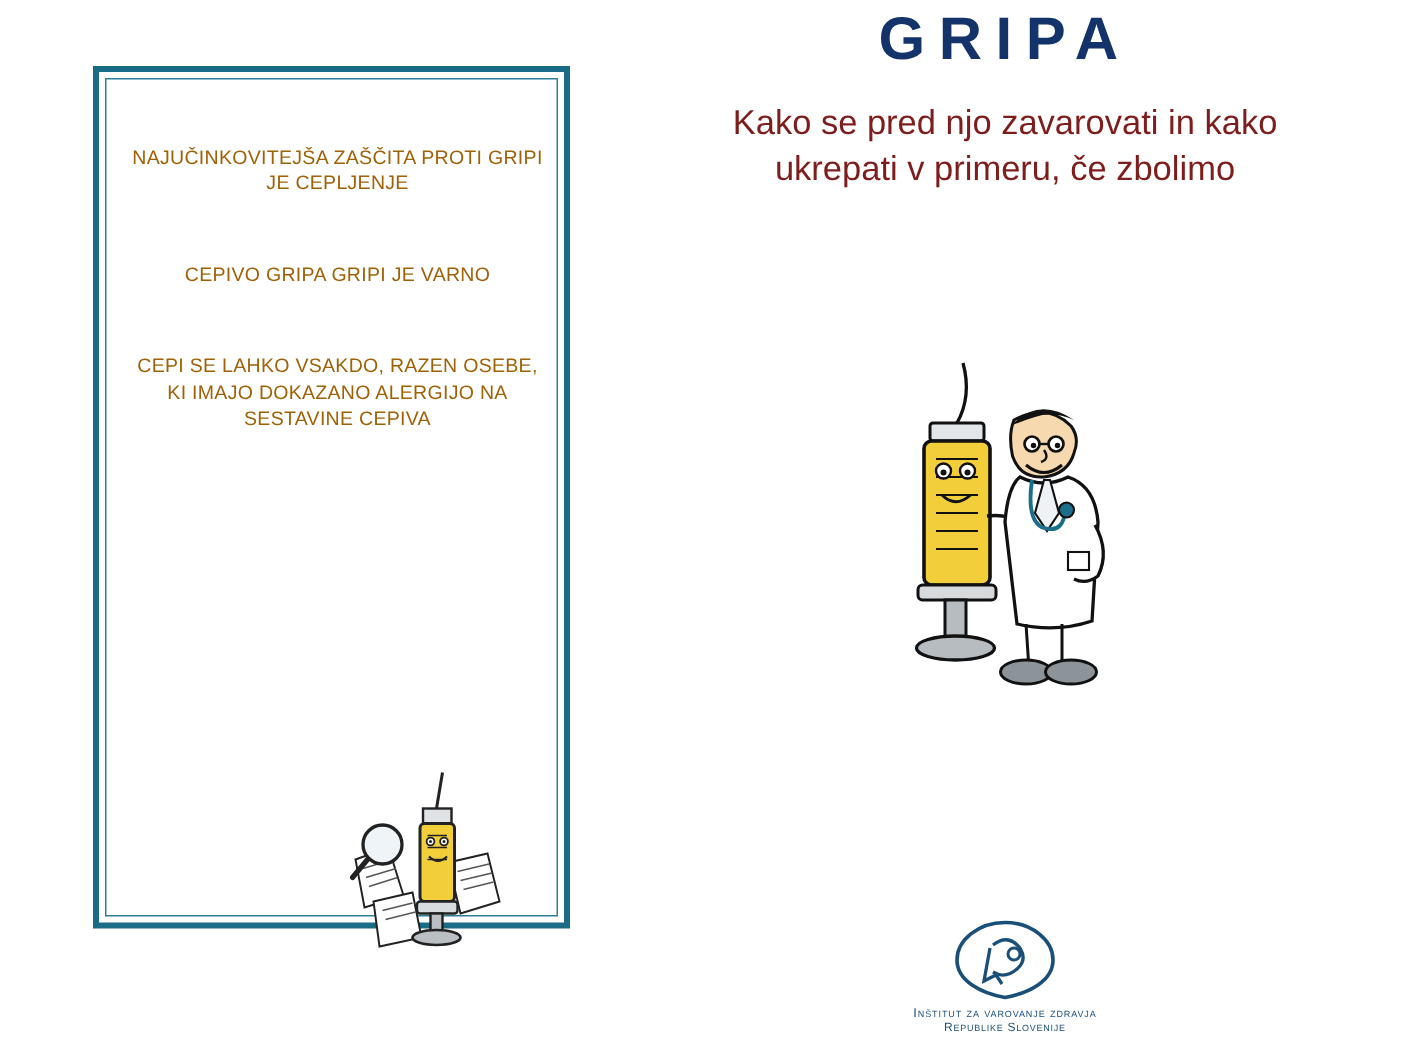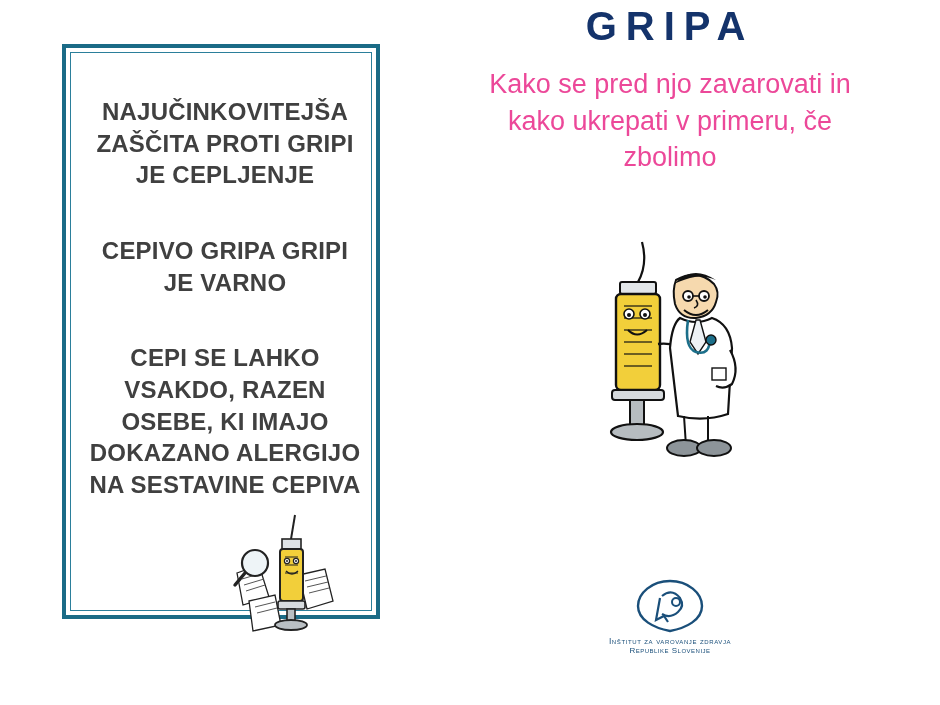--- a/index.html
+++ b/index.html
@@ -77,8 +77,8 @@
     top: 66px;
     width: 420px;
     text-align: center;
-    color: #ec4899;
-    font-size: 27px;
+    color: #7f1d1d;
+    font-size: 23px;
     line-height: 1.36;
     font-weight: normal;
   }

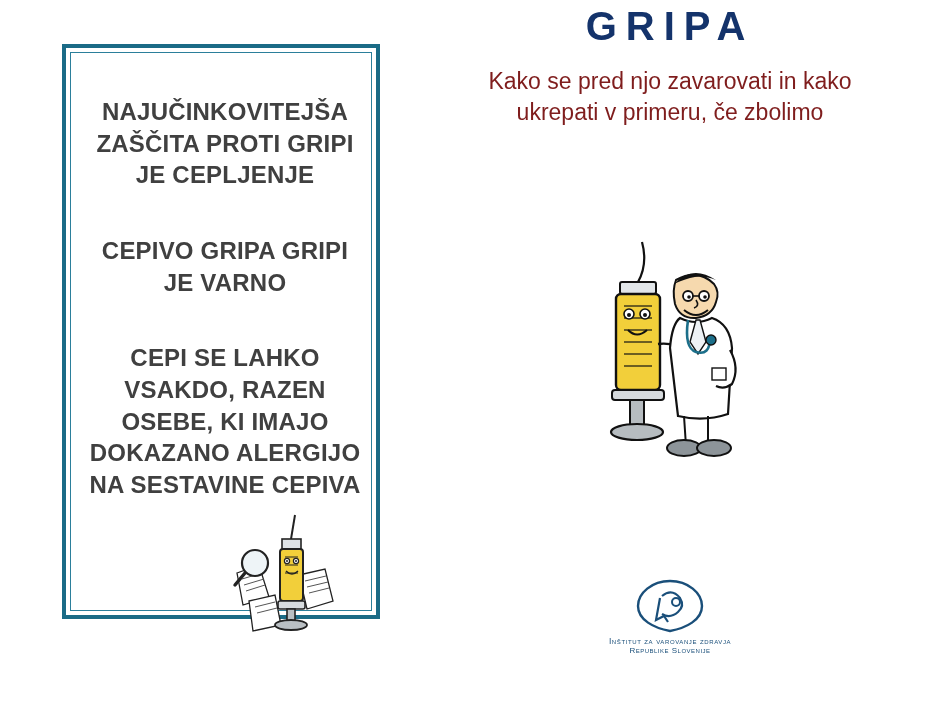--- a/index.html
+++ b/index.html
@@ -50,9 +50,9 @@
     text-align: center;
   }
   .statement {
-    color: #404040;
-    font-weight: bold;
-    font-size: 24px;
+    color: #a16207;
+    font-weight: normal;
+    font-size: 13px;
     line-height: 1.32;
     letter-spacing: 0.2px;
     margin-bottom: 44px;

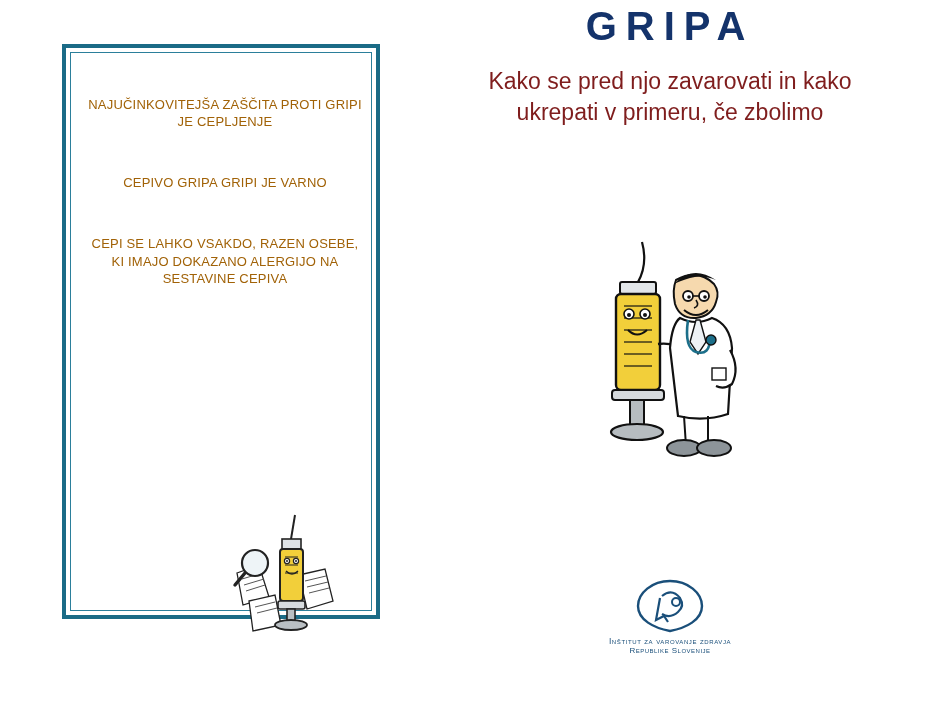--- a/index.html
+++ b/index.html
@@ -103,7 +103,7 @@
   .logo-block {
     position: absolute;
     left: 560px;
-    top: 578px;
+    top: 612px;
     width: 220px;
     text-align: center;
   }

